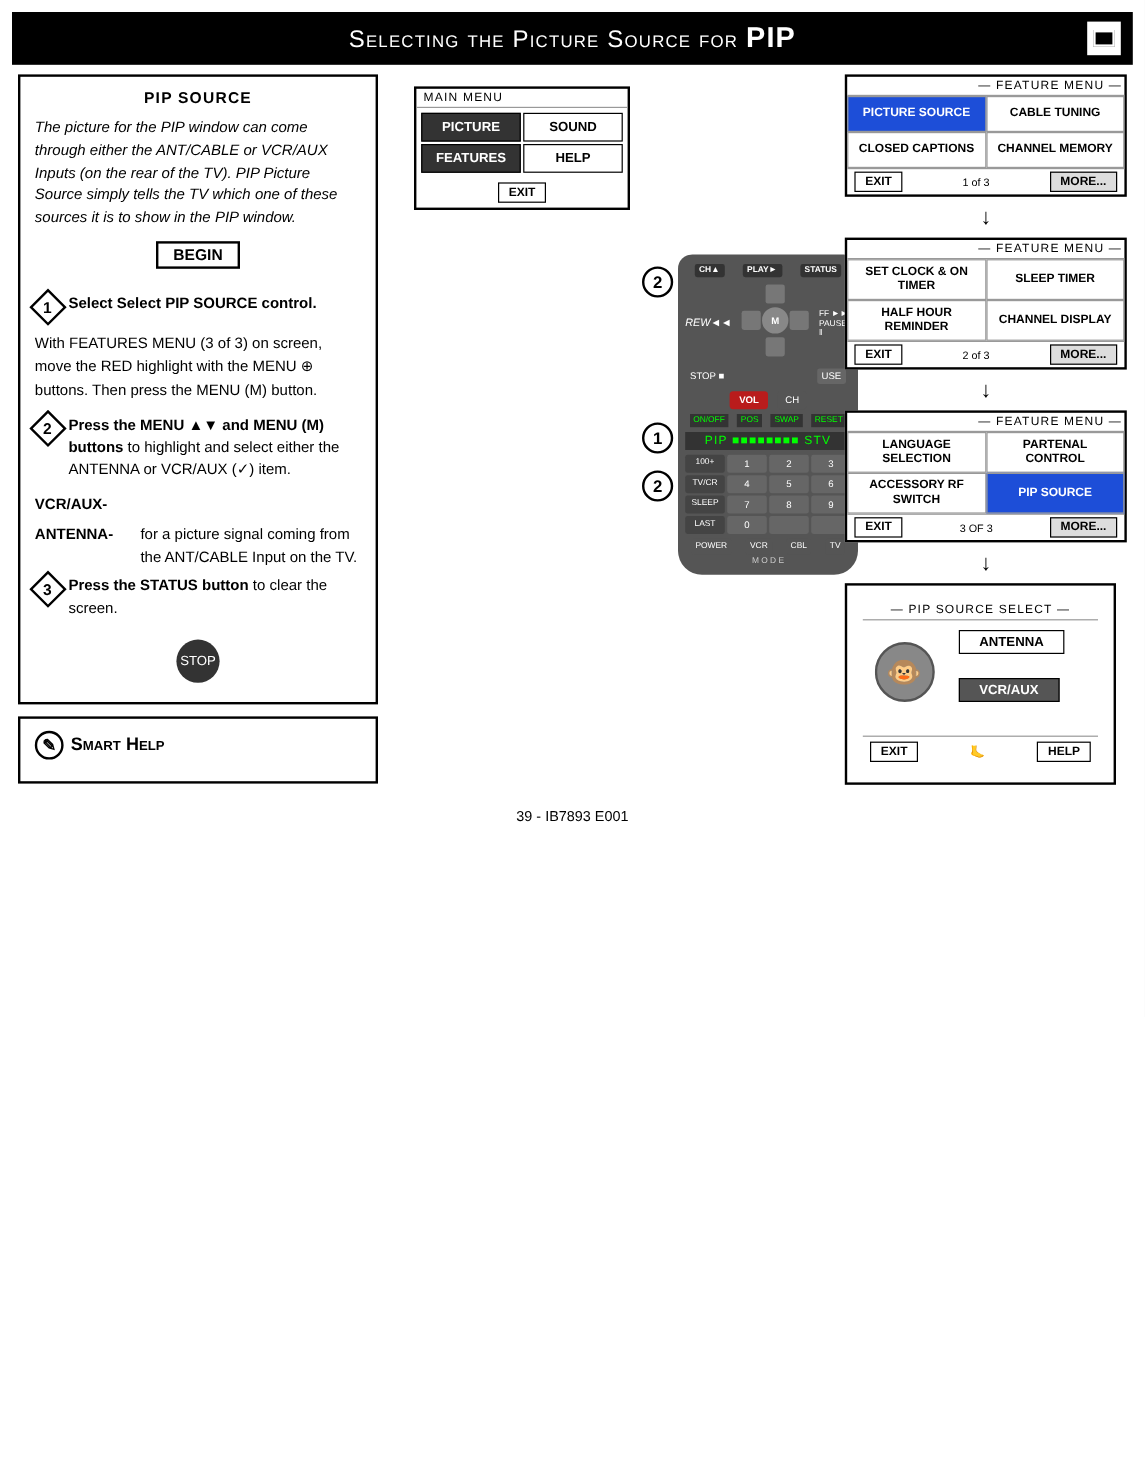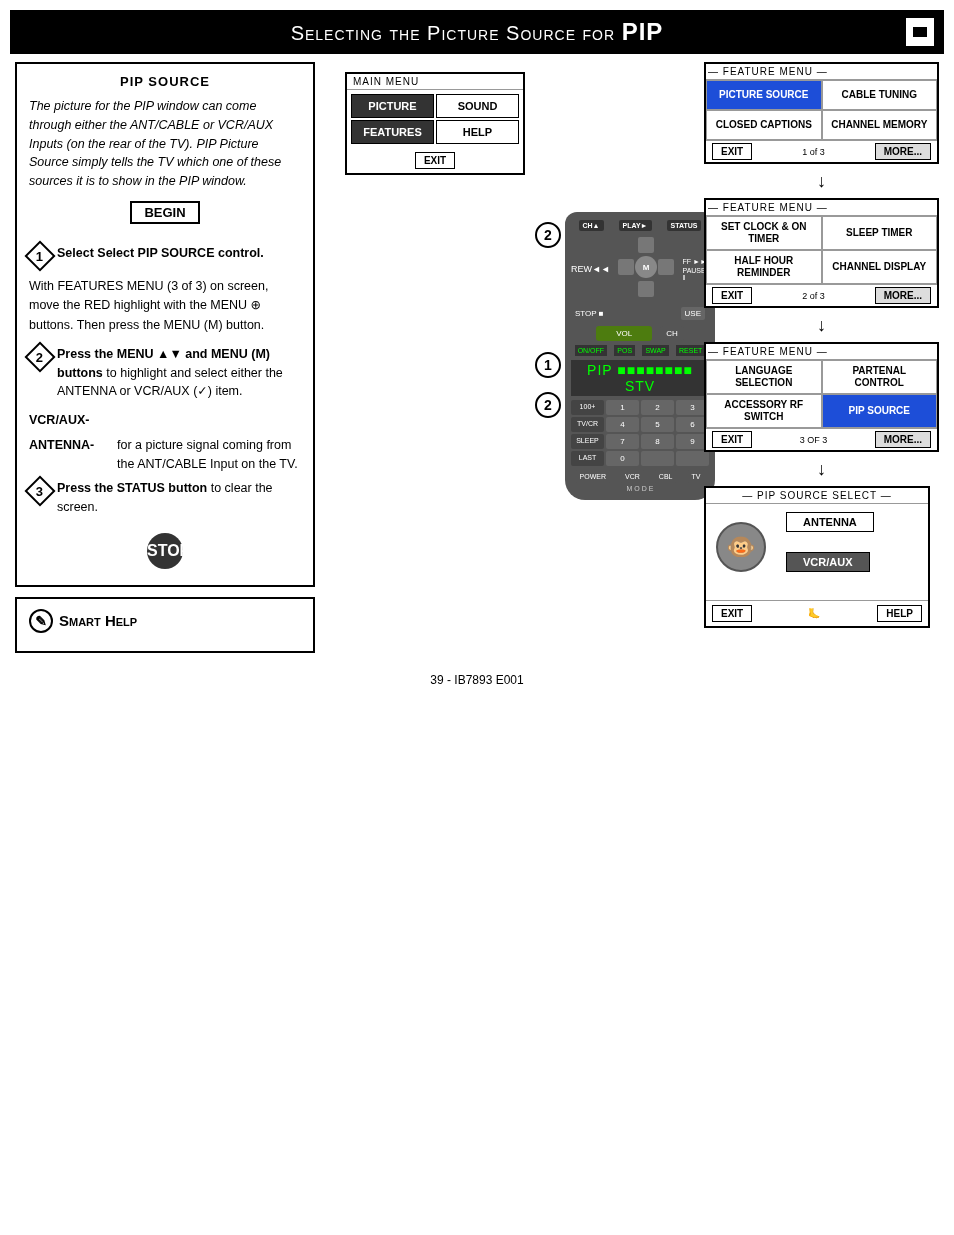--- a/index.html
+++ b/index.html
@@ -233,7 +233,7 @@
     }
     .feature-menu-title {
       font-size: 10px;
-      text-align: left;
+      text-align: right;
       border-bottom: 1px solid #999;
       padding: 2px;
       letter-spacing: 1px;

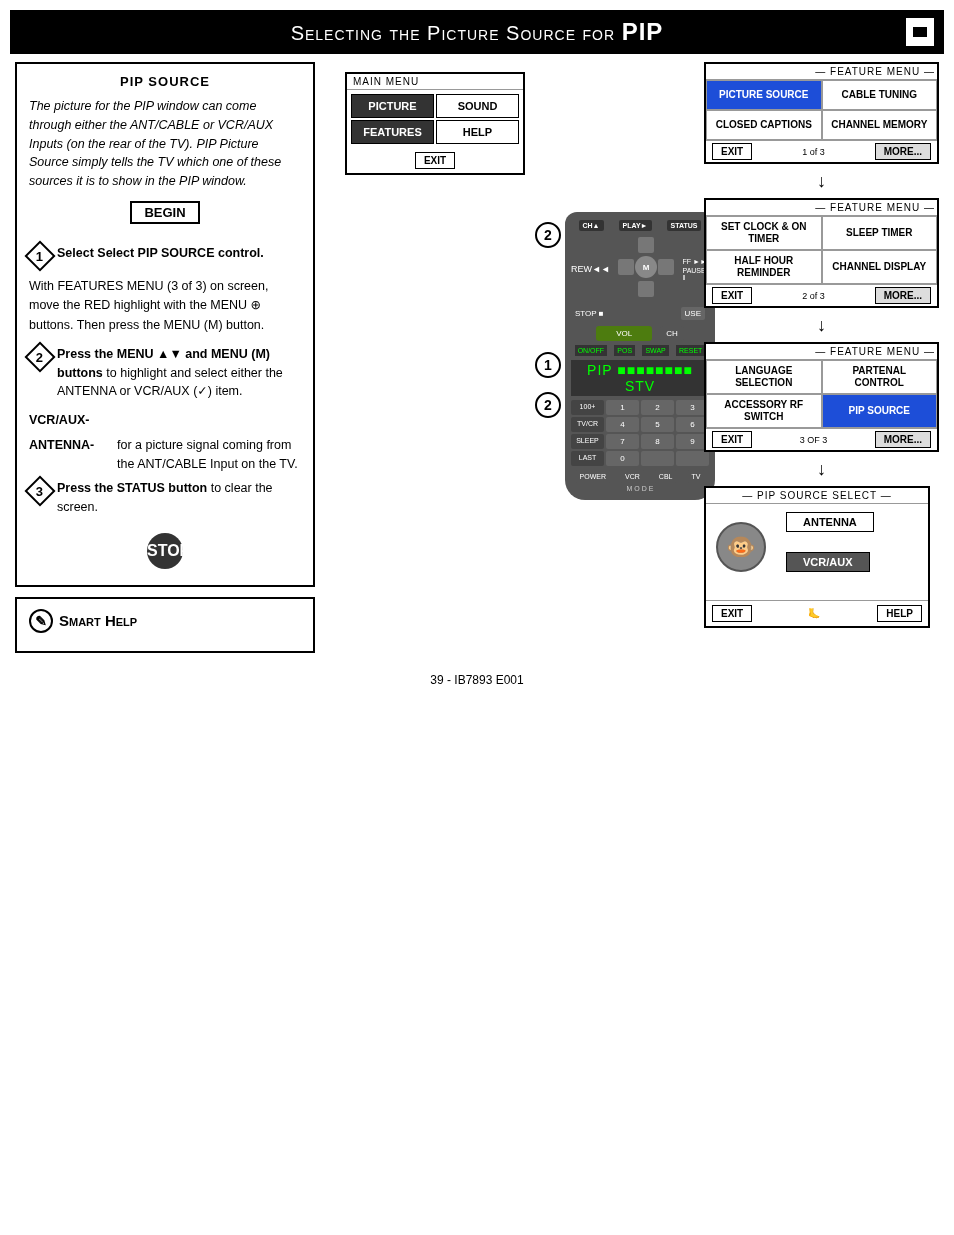--- a/index.html
+++ b/index.html
@@ -648,7 +648,7 @@
             </div>
 
             <div style="display:flex; align-items:center; justify-content:center; gap:8px; margin-bottom:6px;">
-              <span style="color:#fff; font-size:9px;">REW◄◄</span>
+              <span style="color:#fff; font-size:9px;font-style:italic;">REW◄◄</span>
               <div class="remote-dpad">
                 <div class="remote-dpad-up"></div>
                 <div class="remote-dpad-down"></div>

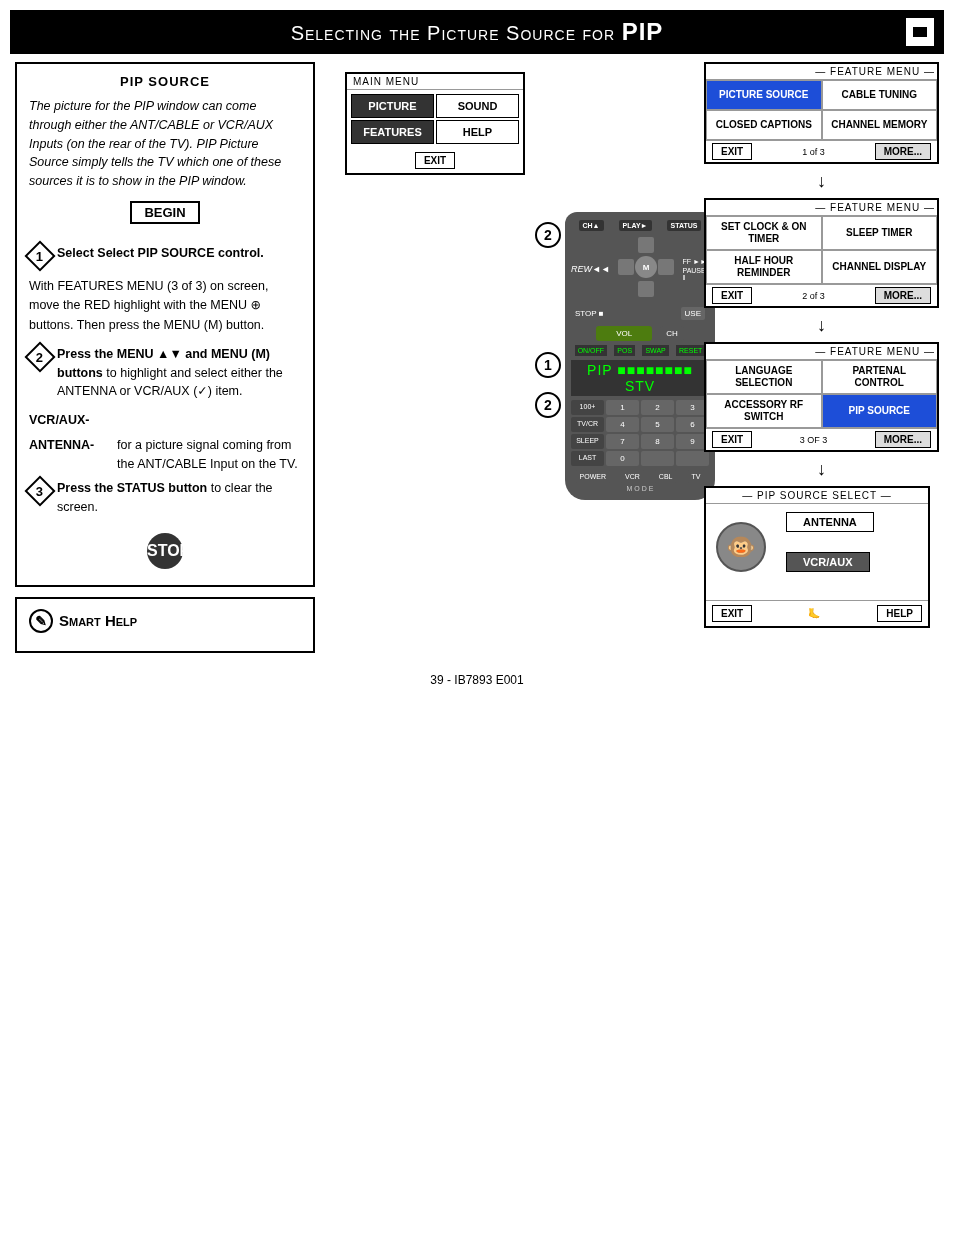--- a/index.html
+++ b/index.html
@@ -400,11 +400,12 @@
       margin-bottom: 4px;
     }
     .remote-vol-btn {
-      background: #4d7c0f;
+      background: #b91c1c;
       color: #fff;
       font-size: 8px;
-      padding: 3px 20px;
+      padding: 3px 8px;
       border-radius: 3px;
+      font-weight: bold;
     }
     .remote-pip-bar {
       background: #333;

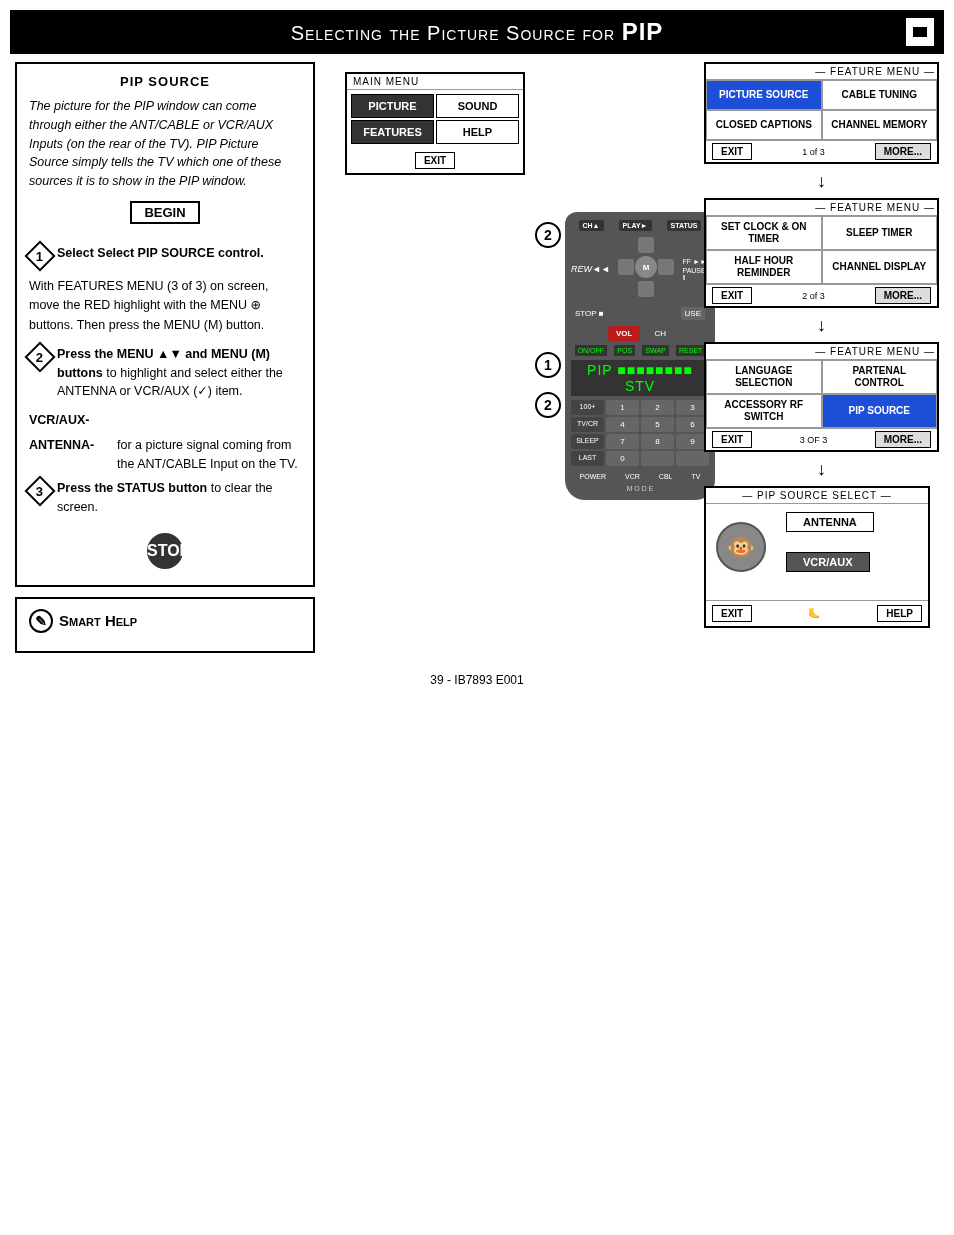--- a/index.html
+++ b/index.html
@@ -410,7 +410,7 @@
     .remote-pip-bar {
       background: #333;
       color: #0f0;
-      font-size: 14px;
+      font-size: 10px;
       text-align: center;
       padding: 2px;
       margin-bottom: 4px;

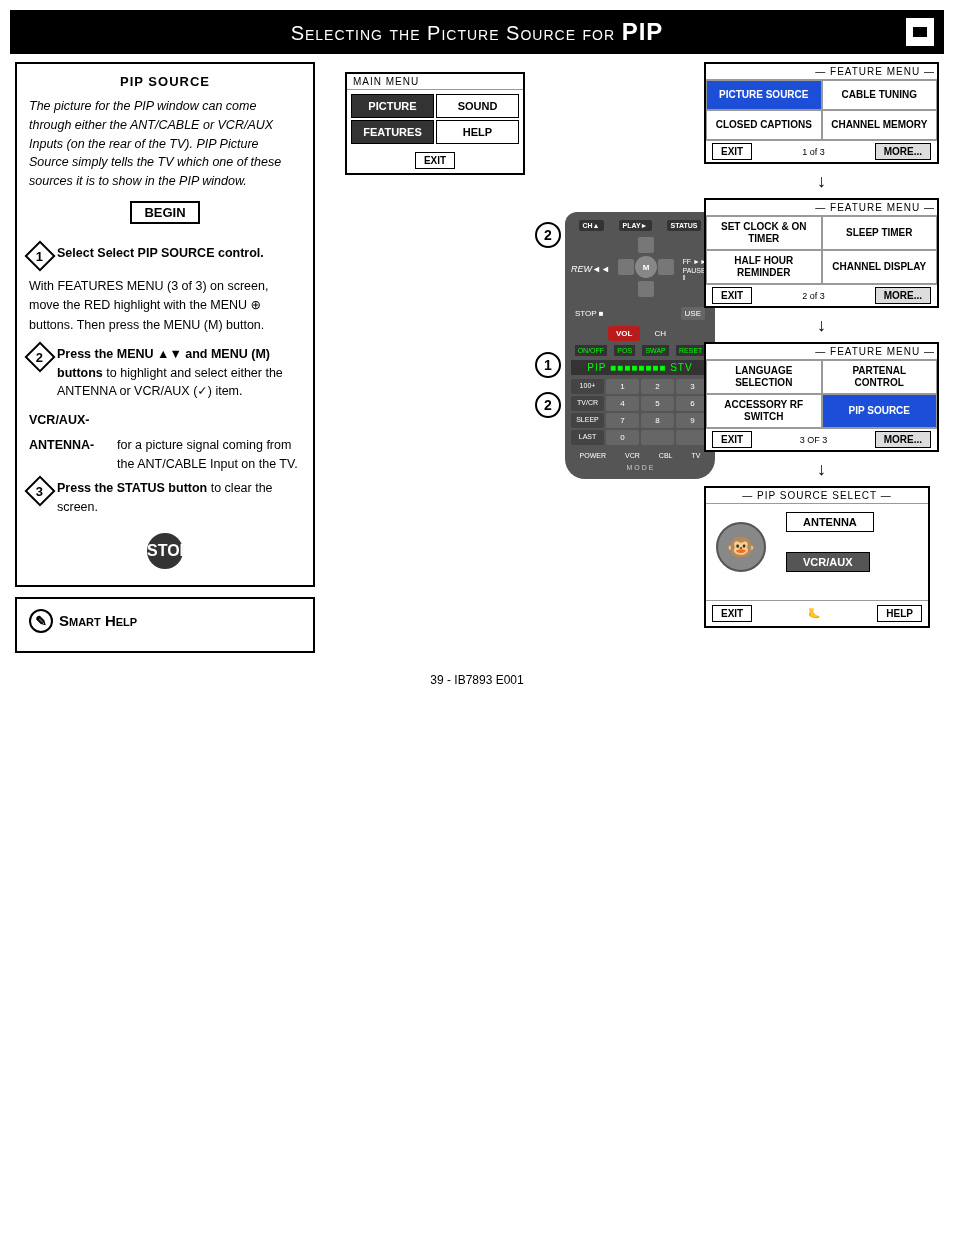--- a/index.html
+++ b/index.html
@@ -466,7 +466,7 @@
     .pip-select-box {
       border: 2px solid #000;
       background: #fff;
-      padding: 0;
+      padding: 13px;
       width: 226px;
       position: relative;
     }

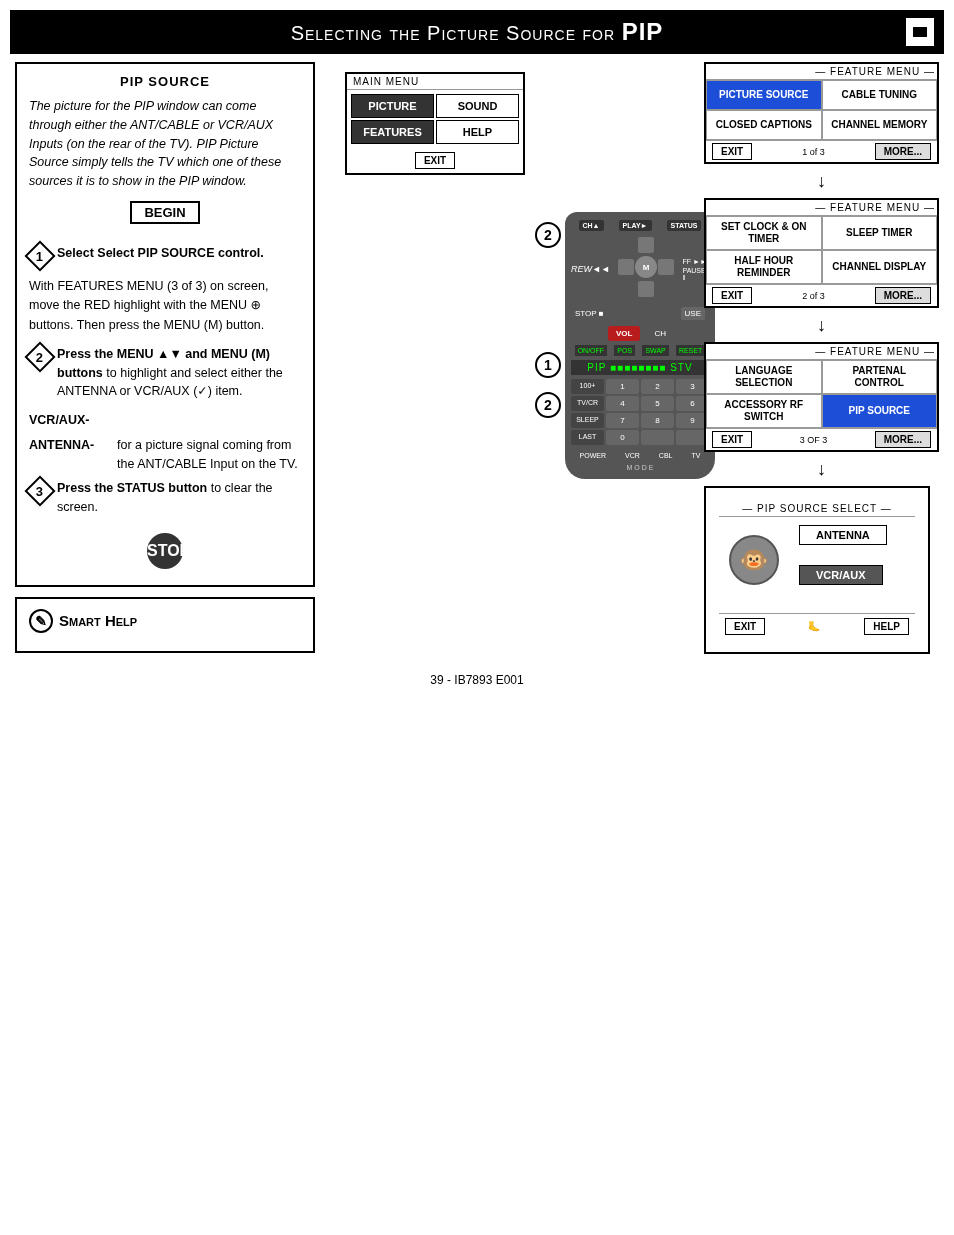--- a/index.html
+++ b/index.html
@@ -154,8 +154,8 @@
       height: 36px;
       line-height: 36px;
       text-align: center;
-      font-weight: bold;
-      font-size: 16px;
+      font-weight: normal;
+      font-size: 11px;
       margin: 6px auto;
     }
     .stop-center { text-align: center; margin-top: 4px; }

